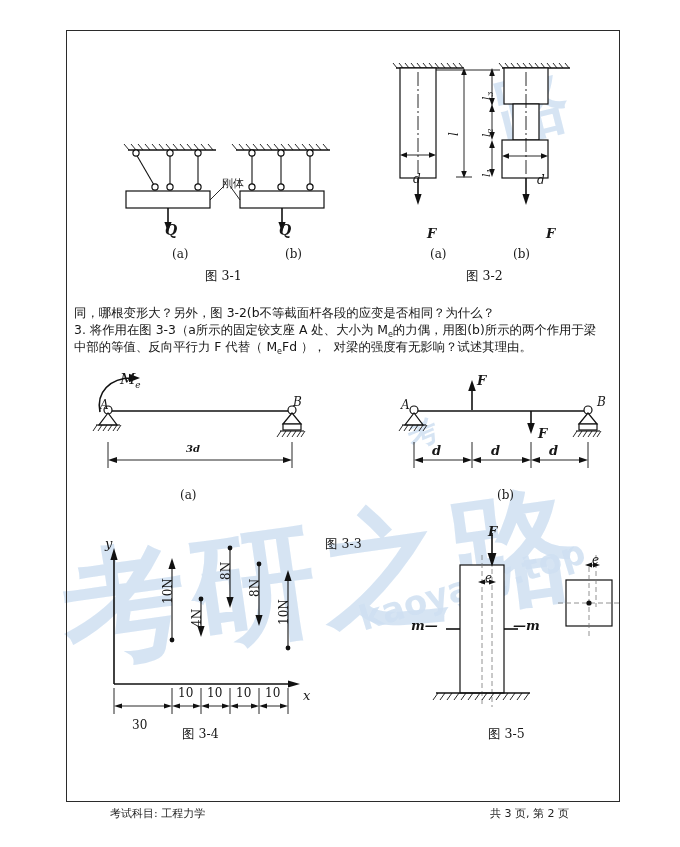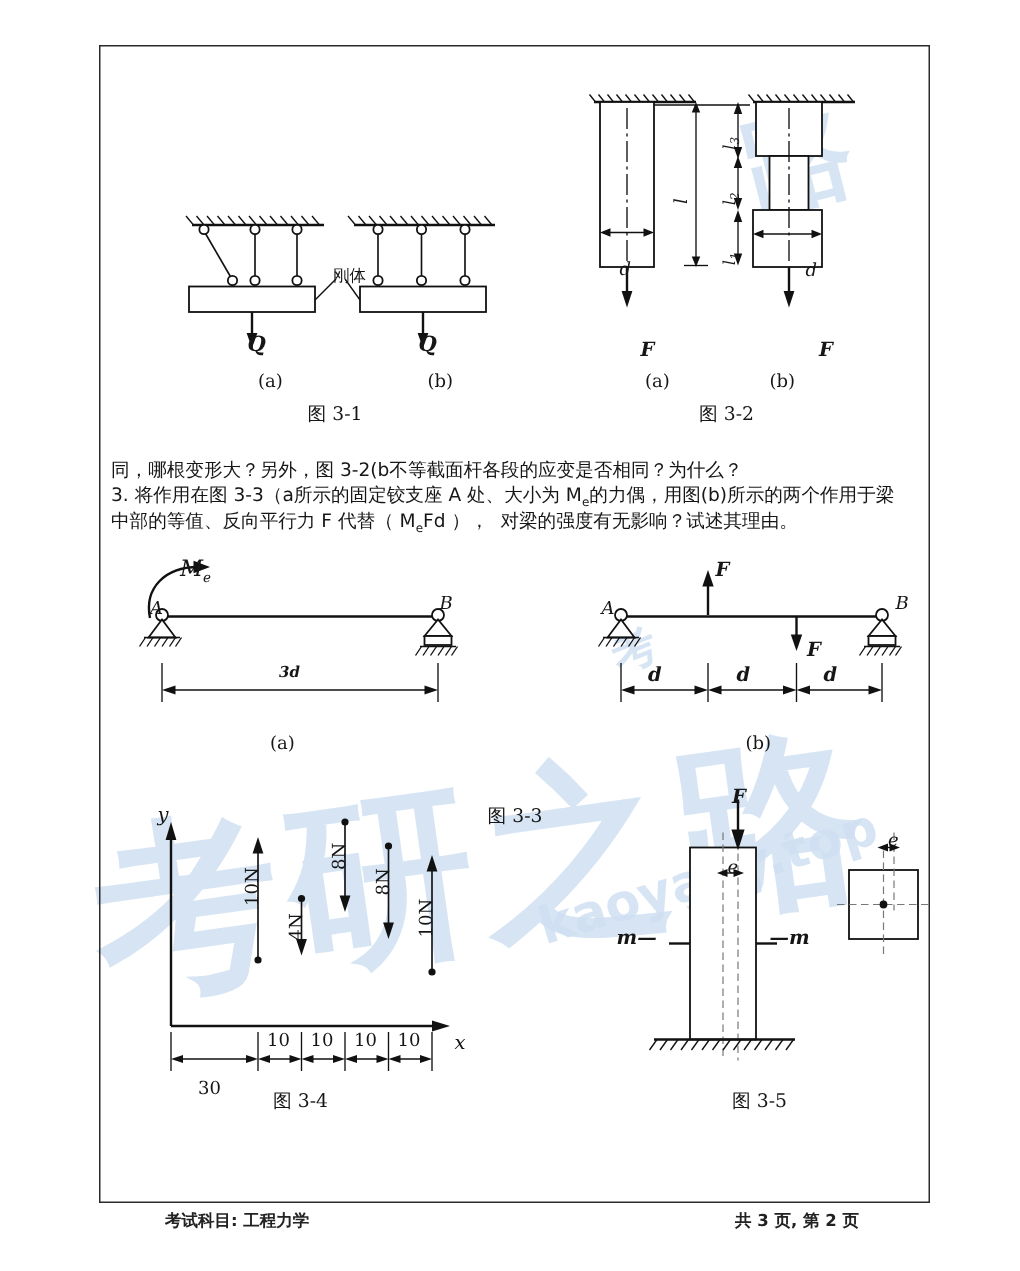--- a/index.html
+++ b/index.html
@@ -35,7 +35,7 @@
   .lbl{position:absolute;font-family:"DejaVu Serif","Liberation Serif",serif;font-size:12px;color:#161616;}
 
   
-  .foot{position:absolute;font-size:11px;font-family:"DejaVu Sans","Liberation Sans",sans-serif;color:#222;font-weight:bold;}
+  .foot{position:absolute;font-size:11px;font-family:"DejaVu Sans","Liberation Sans",sans-serif;color:#222;}
 
   svg{position:absolute;overflow:visible;}
   .ln{stroke:#111;stroke-width:1.1;fill:none;}

